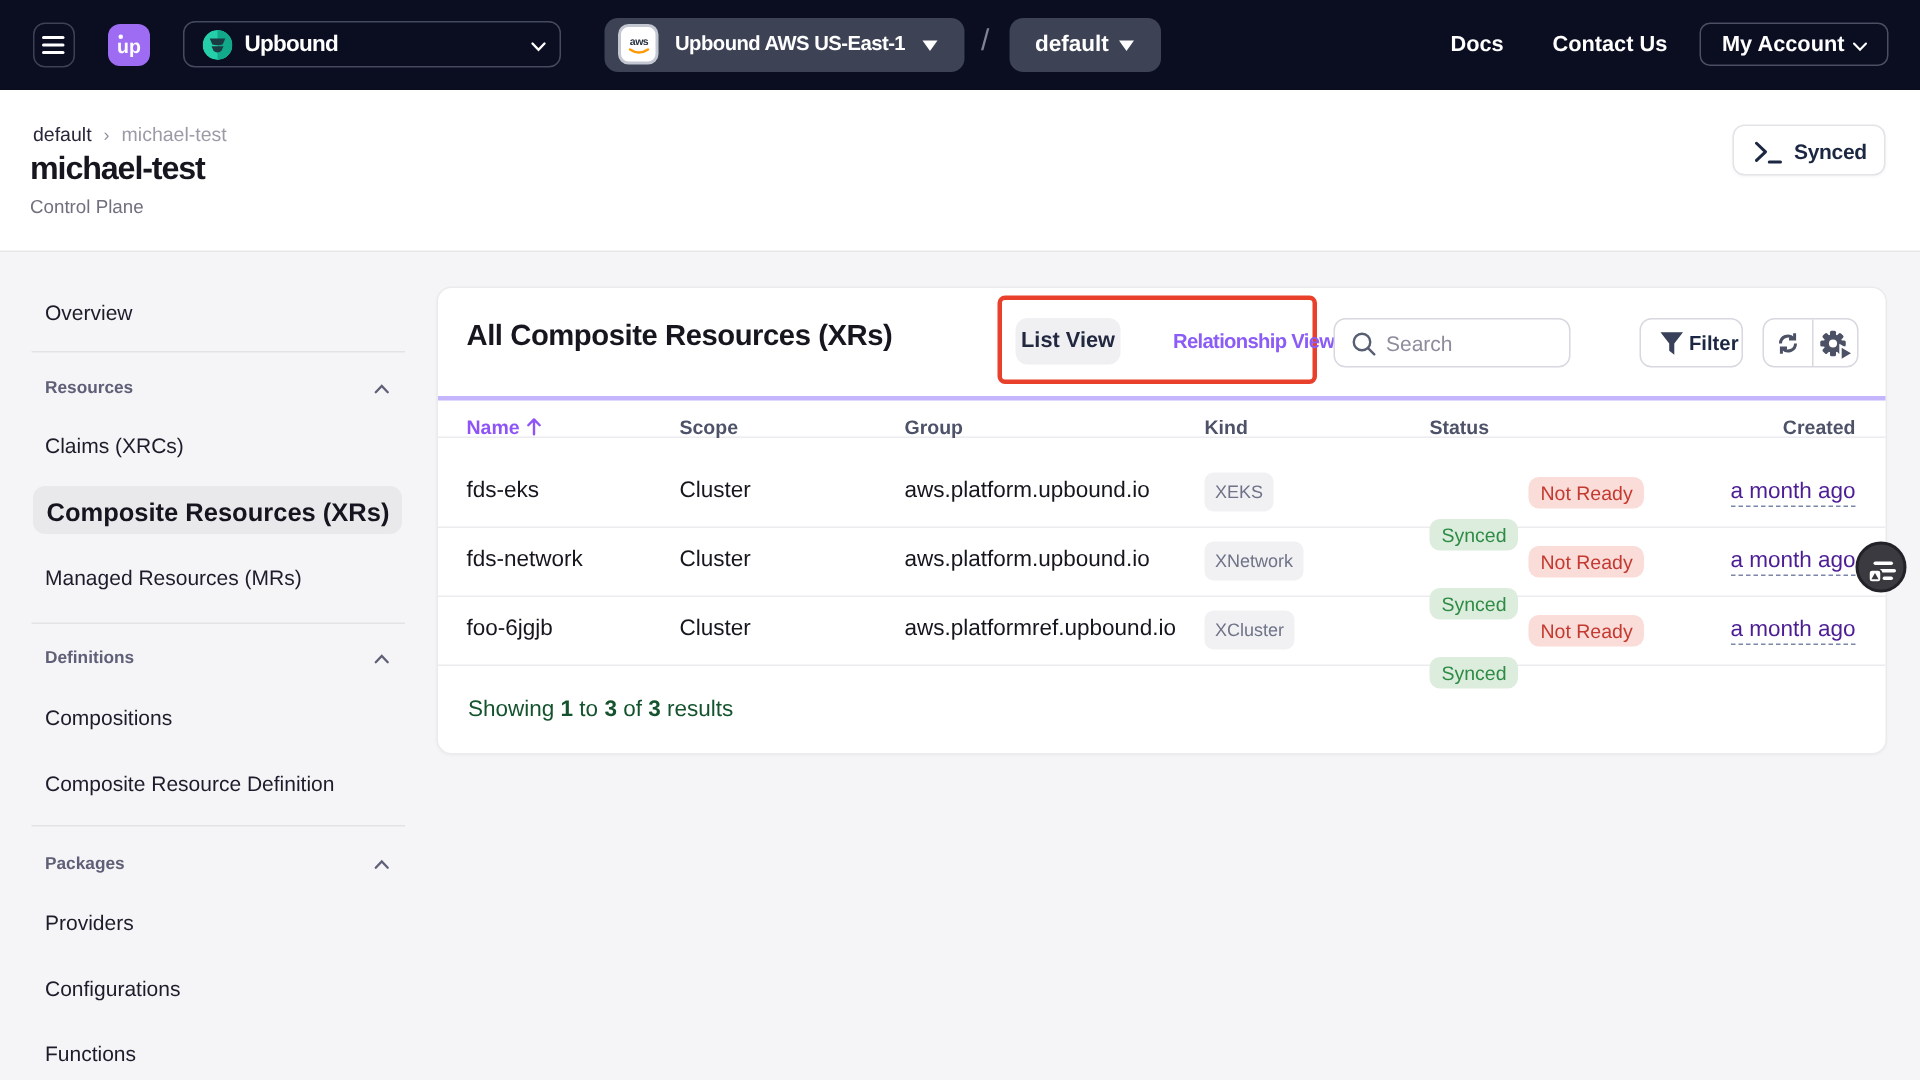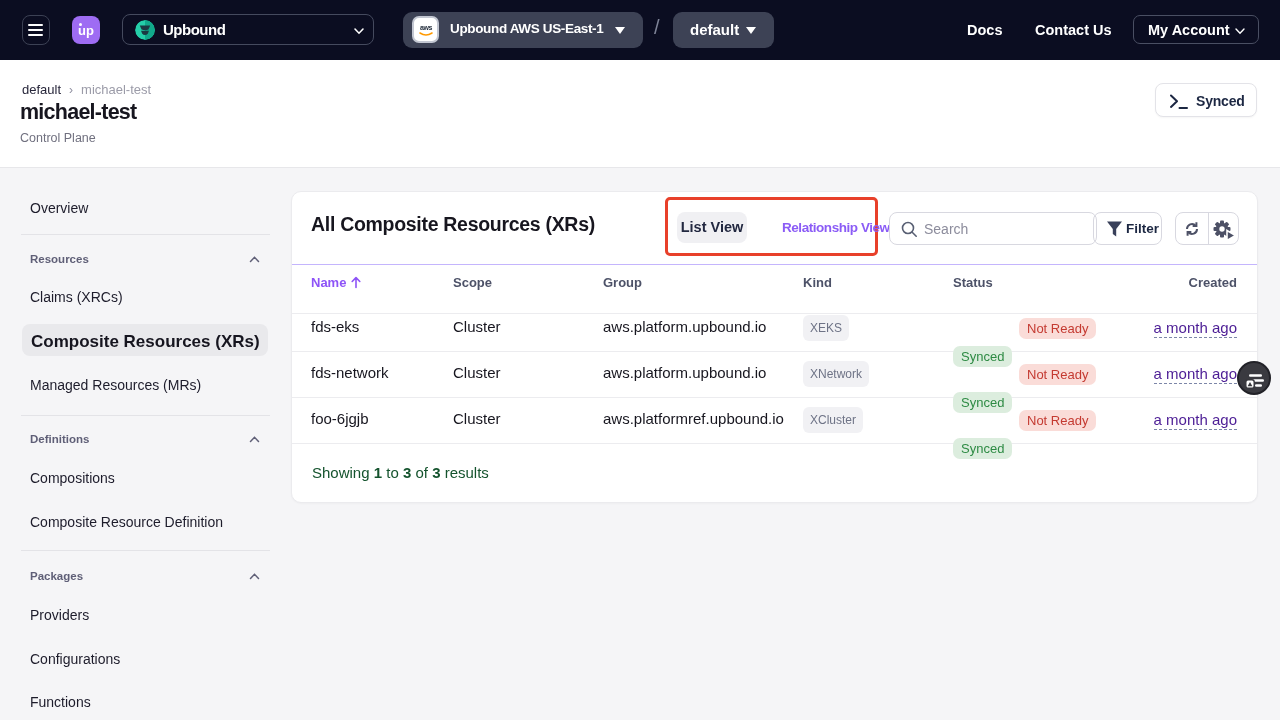--- a/index.html
+++ b/index.html
@@ -52,7 +52,7 @@
   .listview { position:absolute; left:385px; top:20px; width:70px; height:31px; background:#f0f0f3; border-radius:8px; text-align:center; line-height:31px; font-size:14.5px; font-weight:bold; color:#222840; }
   .relview { position:absolute; left:490px; top:20px; font-size:13.5px; letter-spacing:-0.45px; font-weight:bold; color:#8b5cf6; line-height:31px; }
   .redbox { position:absolute; left:373px; top:5px; width:213px; height:59px; border:3px solid #e8402a; border-radius:5px; }
-  .search { position:absolute; left:597px; top:20px; width:208px; height:33px; border:1px solid #d8d8e0; border-radius:8px; }
+  .search { position:absolute; left:597px; top:20px; width:158px; height:33px; border:1px solid #d8d8e0; border-radius:8px; }
   .search span { position:absolute; left:34px; top:8px; font-size:14px; color:#8c8c9c; }
   .filter { position:absolute; left:801px; top:20px; width:69px; height:33px; border:1px solid #d8d8e0; border-radius:8px;text-align:right; }
   .filter span { position:absolute; left:32px; top:8px; font-size:13.5px; font-weight:bold; color:#1c2742; }

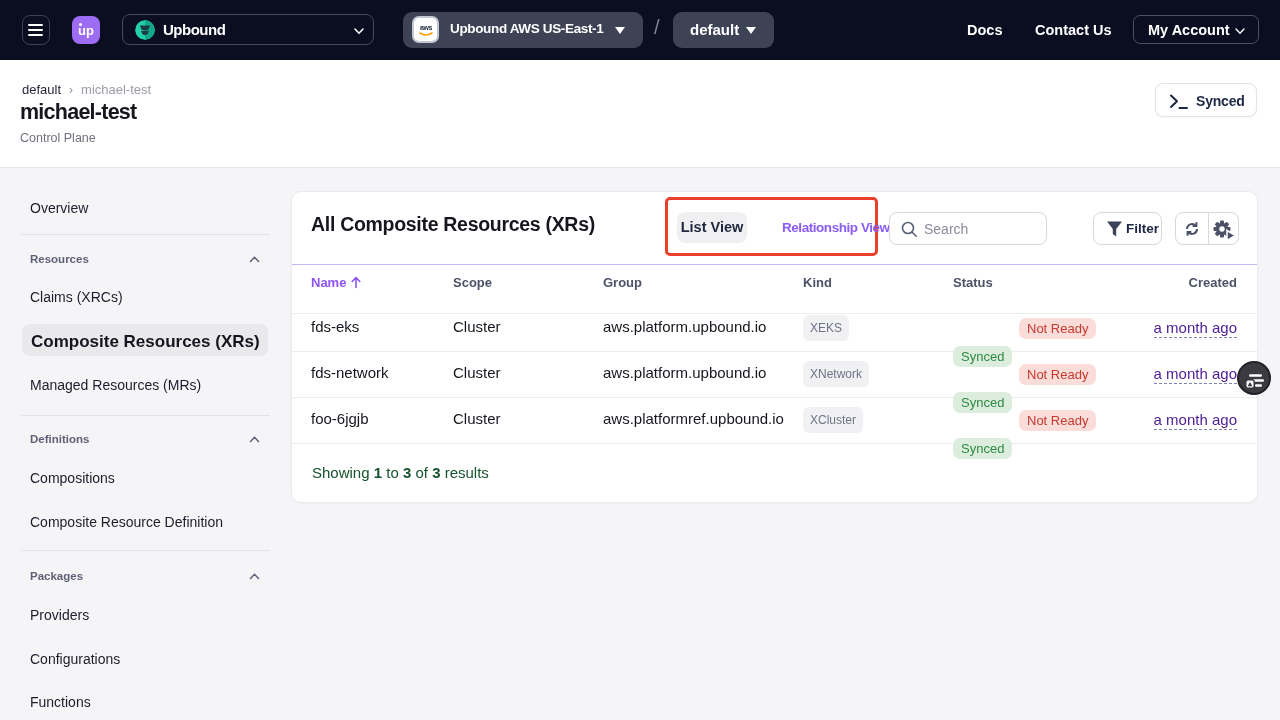--- a/index.html
+++ b/index.html
@@ -60,7 +60,7 @@
   .icgroup .mid { position:absolute; left:31.5px; top:0; width:1px; height:31px; background:#d8d8e0; }
 
   
-  .thead { position:absolute; top:72px; left:0; width:965px; height:50px; border-top:1px solid #c4b5fd; border-bottom:1px solid #ececef; }
+  .thead { position:absolute; top:72px; left:0; width:965px; height:28px; border-top:3px solid #c4b5fd; border-bottom:1px solid #ececef; }
   .th { position:absolute; top:10px; font-size:13px; font-weight:bold; color:#4d5268; }
   .trow { position:absolute; left:0; width:965px; height:46px; border-bottom:1px solid #ececef; }
   .td { position:absolute; top:12px; font-size:15px; color:#17161f; }

